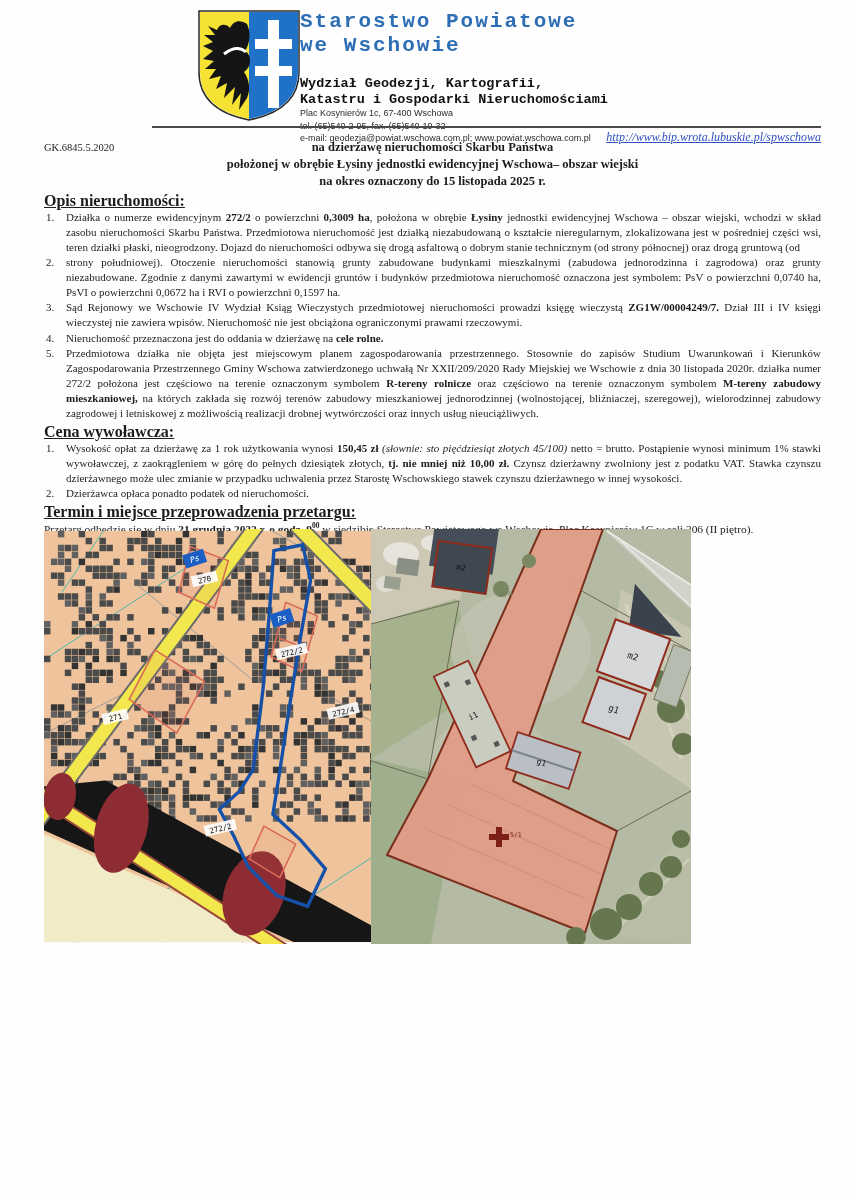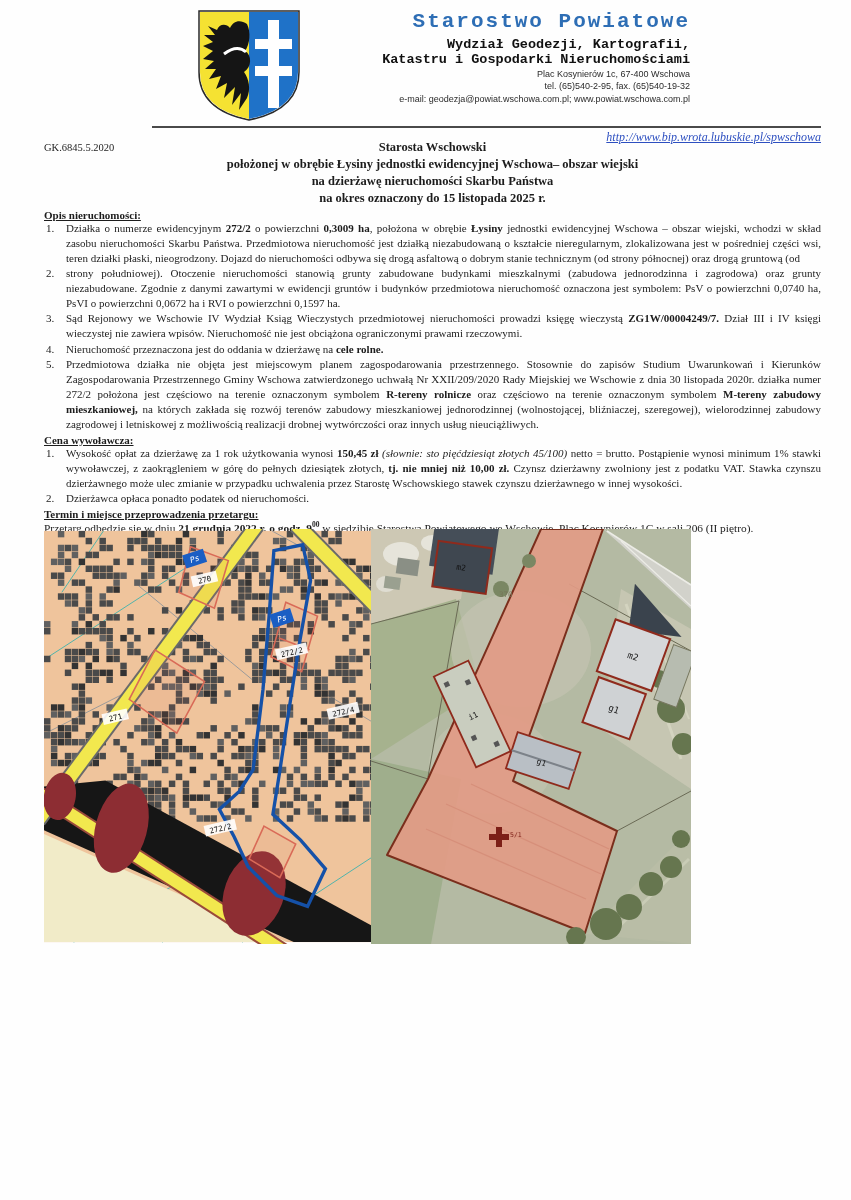--- a/index.html
+++ b/index.html
@@ -8,7 +8,7 @@
 
   
   #coat-of-arms{position:absolute;left:196px;top:8px;}
-  #org-block{position:absolute;left:300px;top:10px;width:390px;text-align:right;}
+  #org-block{position:absolute;left:300px;top:10px;width:390px;text-align:left;}
   .org-line{font-family:"Liberation Mono",monospace;font-size:21px;line-height:1.12;
             letter-spacing:2px;color:#2e6eb5;font-weight:bold;}
   .dept-line{font-family:"Liberation Mono",monospace;font-size:13.5px;line-height:1.15;

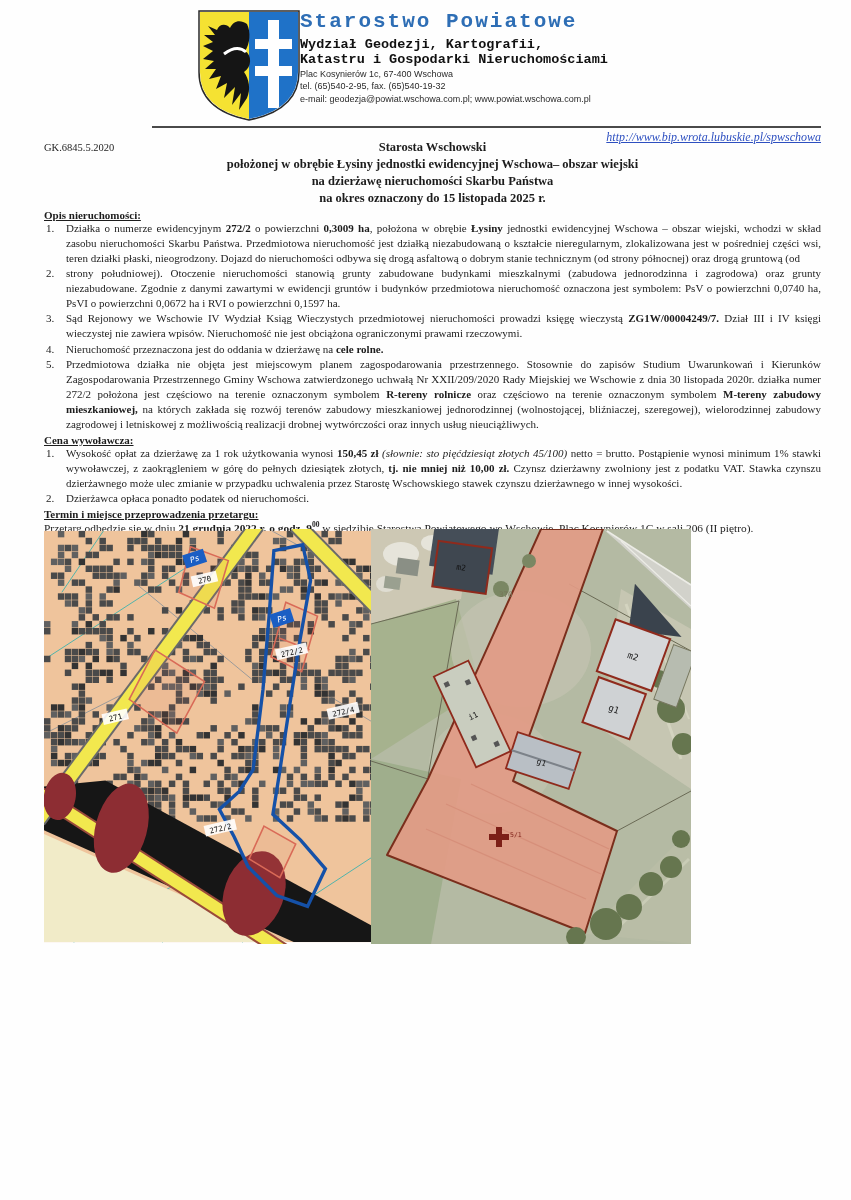--- a/index.html
+++ b/index.html
@@ -66,6 +66,7 @@
 
 <div id="org-block">
   <div class="org-line">Starostwo Powiatowe</div>
+  <div class="org-line">we Wschowie</div>
   <div class="dept-wrap">
     <div class="dept-line">Wydział Geodezji, Kartografii,</div>
     <div class="dept-line">Katastru i Gospodarki Nieruchomościami</div>

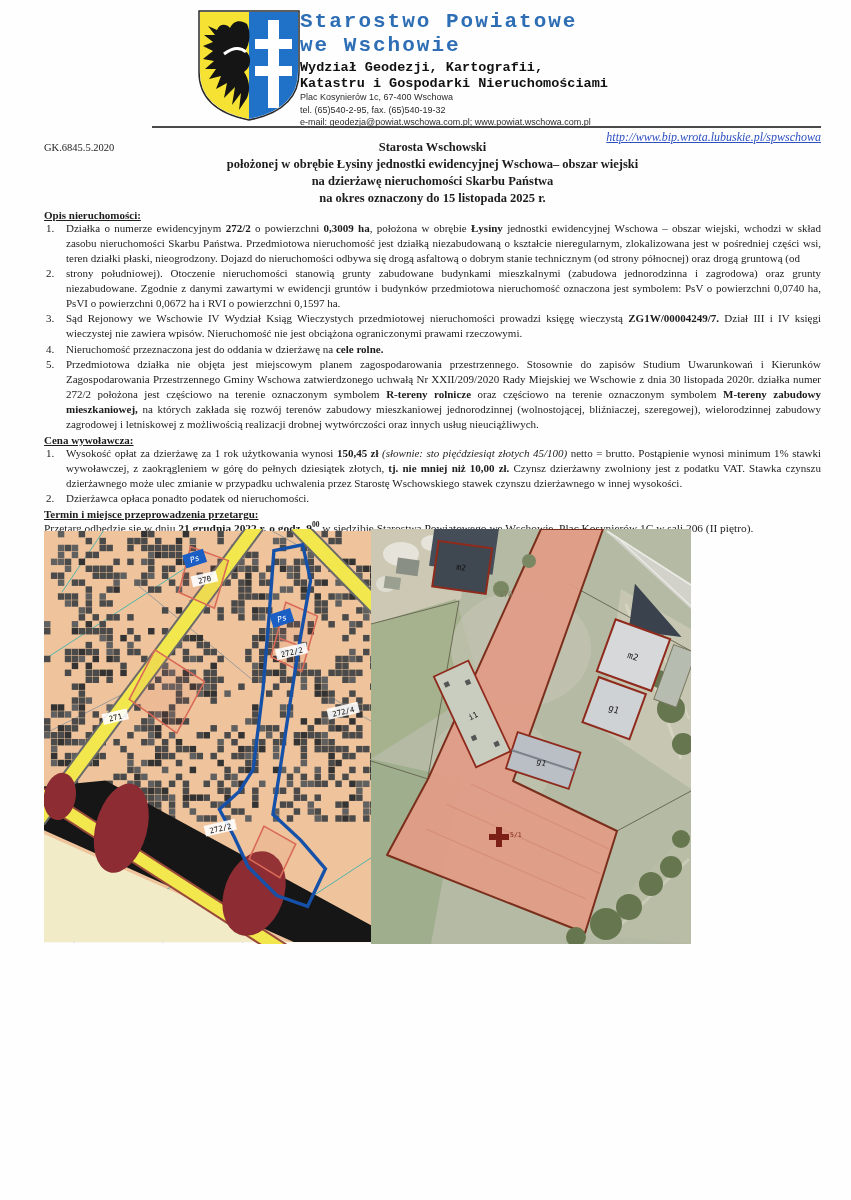--- a/index.html
+++ b/index.html
@@ -13,7 +13,7 @@
             letter-spacing:2px;color:#2e6eb5;font-weight:bold;}
   .dept-line{font-family:"Liberation Mono",monospace;font-size:13.5px;line-height:1.15;
              font-weight:bold;color:#111;}
-  .dept-wrap{margin-top:3px;}
+  .dept-wrap{margin-top:19px;}
   .addr-wrap{}
   .addr-line{font-family:"Liberation Sans",sans-serif;font-size:9px;line-height:1.4;color:#2b2b2b;}
   #header-rule{position:absolute;left:152px;top:126px;width:669px;height:2px;background:#4a4a4a;}

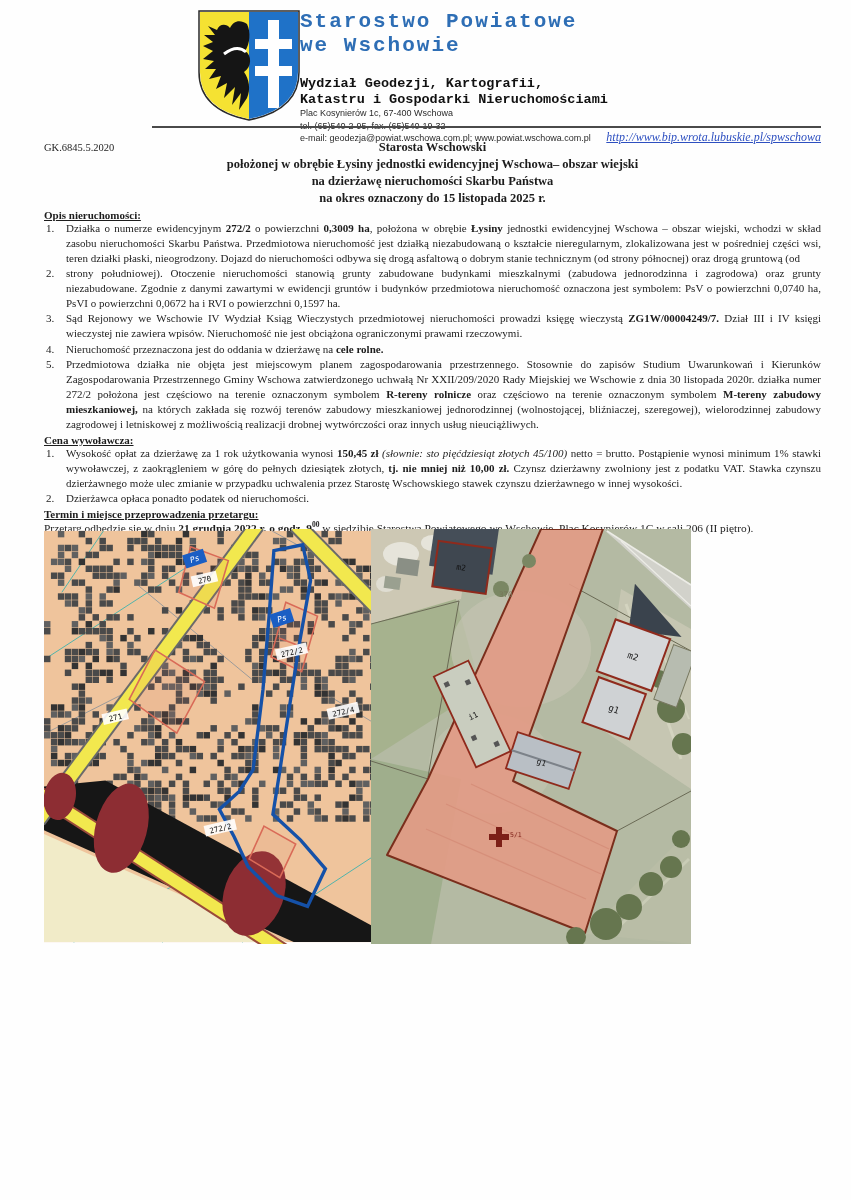--- a/index.html
+++ b/index.html
@@ -84,7 +84,6 @@
 <div id="doc">
   <div id="doc-ref">GK.6845.5.2020</div>
   <div id="title-block">
-        <div>Starosta Wschowski</div>
         <div>położonej w obrębie Łysiny jednostki ewidencyjnej Wschowa– obszar wiejski</div>
         <div>na dzierżawę nieruchomości Skarbu Państwa</div>
         <div>na okres oznaczony do 15 listopada 2025 r.</div>

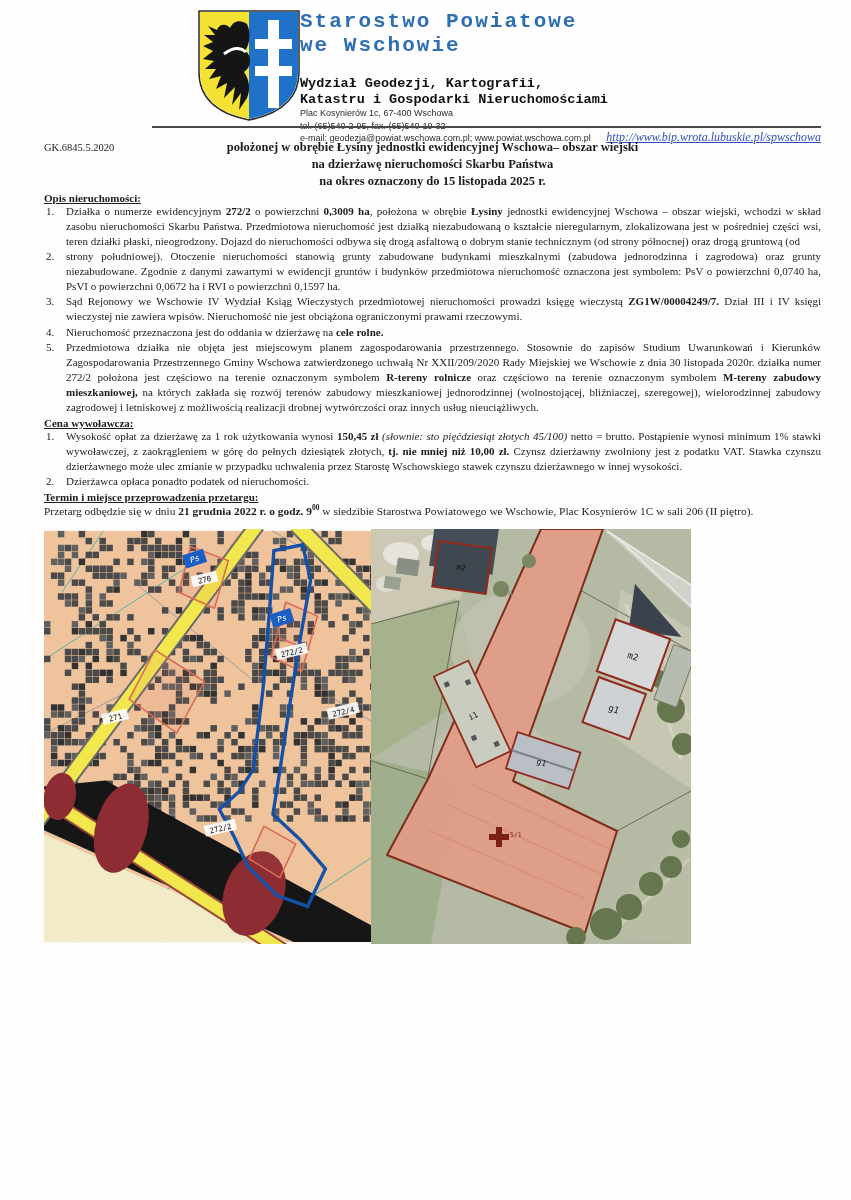--- a/index.html
+++ b/index.html
@@ -84,8 +84,8 @@
 <div id="doc">
   <div id="doc-ref">GK.6845.5.2020</div>
   <div id="title-block">
+        <div>na dzierżawę nieruchomości Skarbu Państwa</div>
         <div>położonej w obrębie Łysiny jednostki ewidencyjnej Wschowa– obszar wiejski</div>
-        <div>na dzierżawę nieruchomości Skarbu Państwa</div>
         <div>na okres oznaczony do 15 listopada 2025 r.</div>
       </div>
 

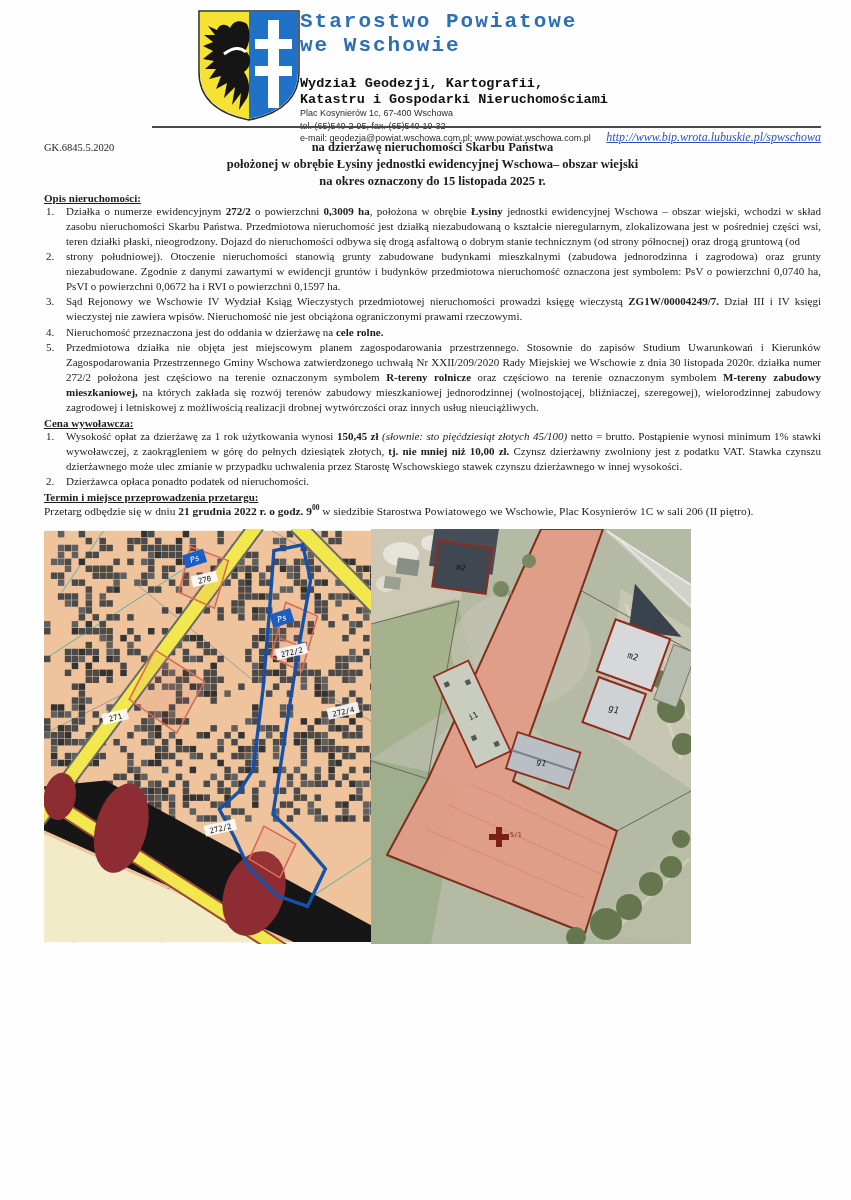--- a/index.html
+++ b/index.html
@@ -24,7 +24,7 @@
   #doc{position:absolute;left:44px;top:139px;width:777px;}
   #doc-ref{position:absolute;left:0;top:3px;font-size:10.5px;}
   #title-block{text-align:center;font-weight:bold;font-size:12.5px;line-height:1.36;}
-  .section-heading{font-weight:bold;text-decoration:underline;font-size:11px;margin-top:2px;}
+  .section-heading{font-weight:bold;text-decoration:underline;font-size:16px;margin-top:2px;}
   ol.doc-list{margin:0;padding:0;list-style:none;counter-reset:item;}
   ol.doc-list li{counter-increment:item;position:relative;padding-left:22px;
                  font-size:11px;line-height:1.37;text-align:justify;}

